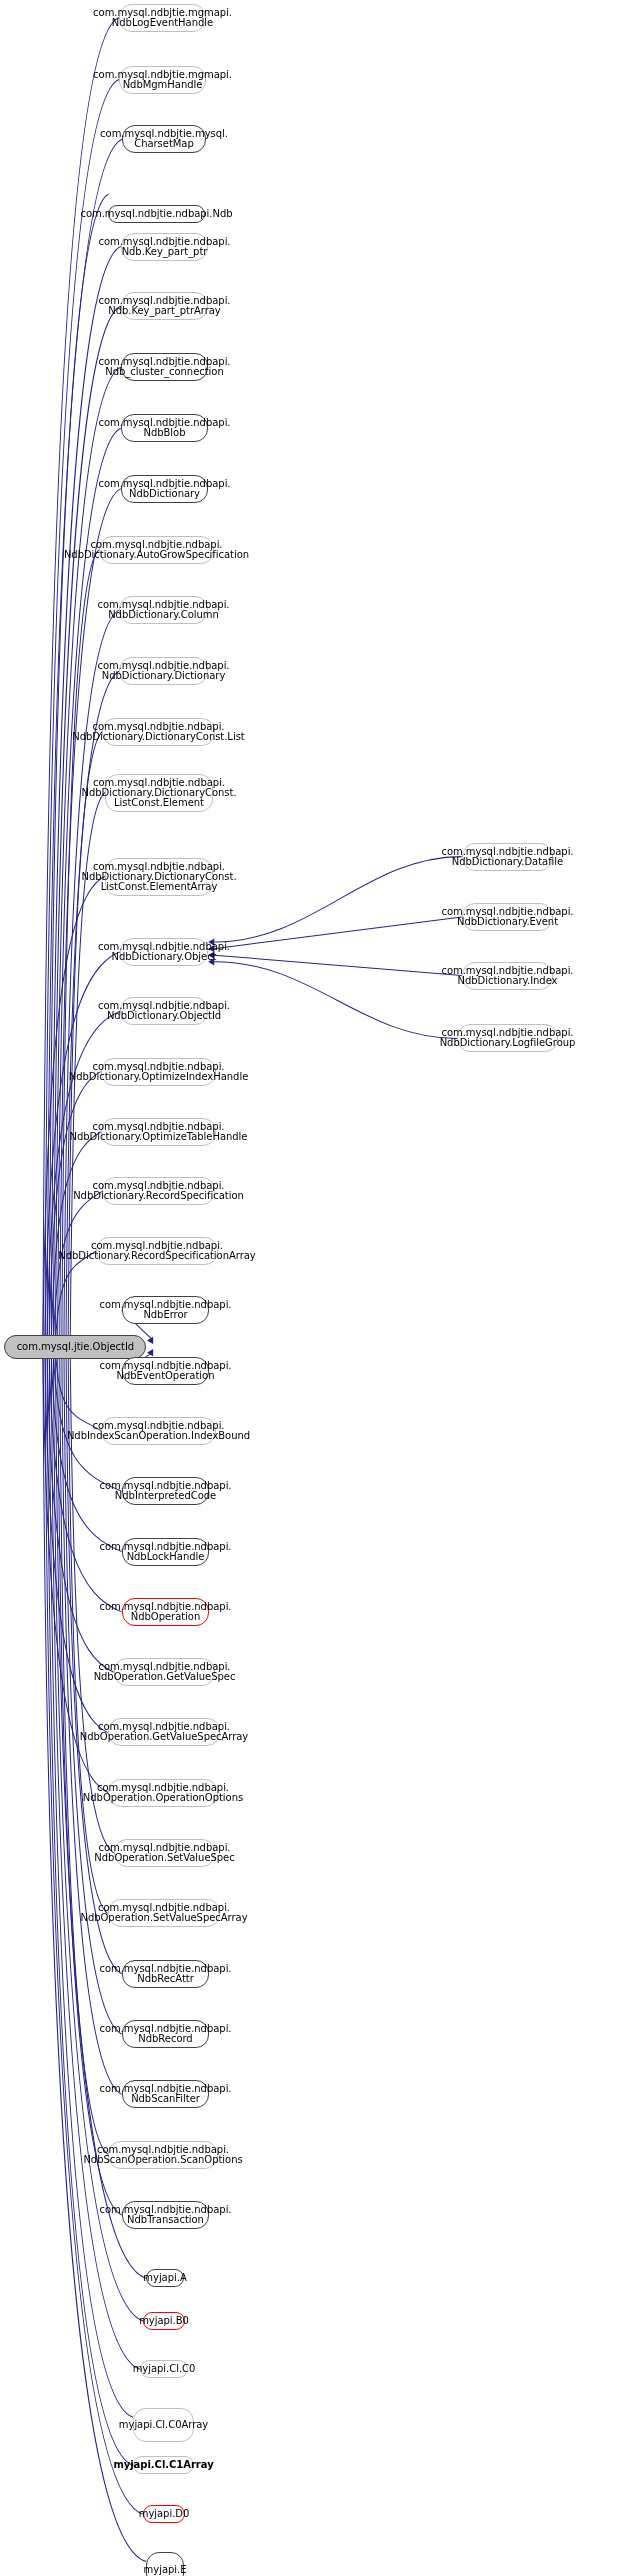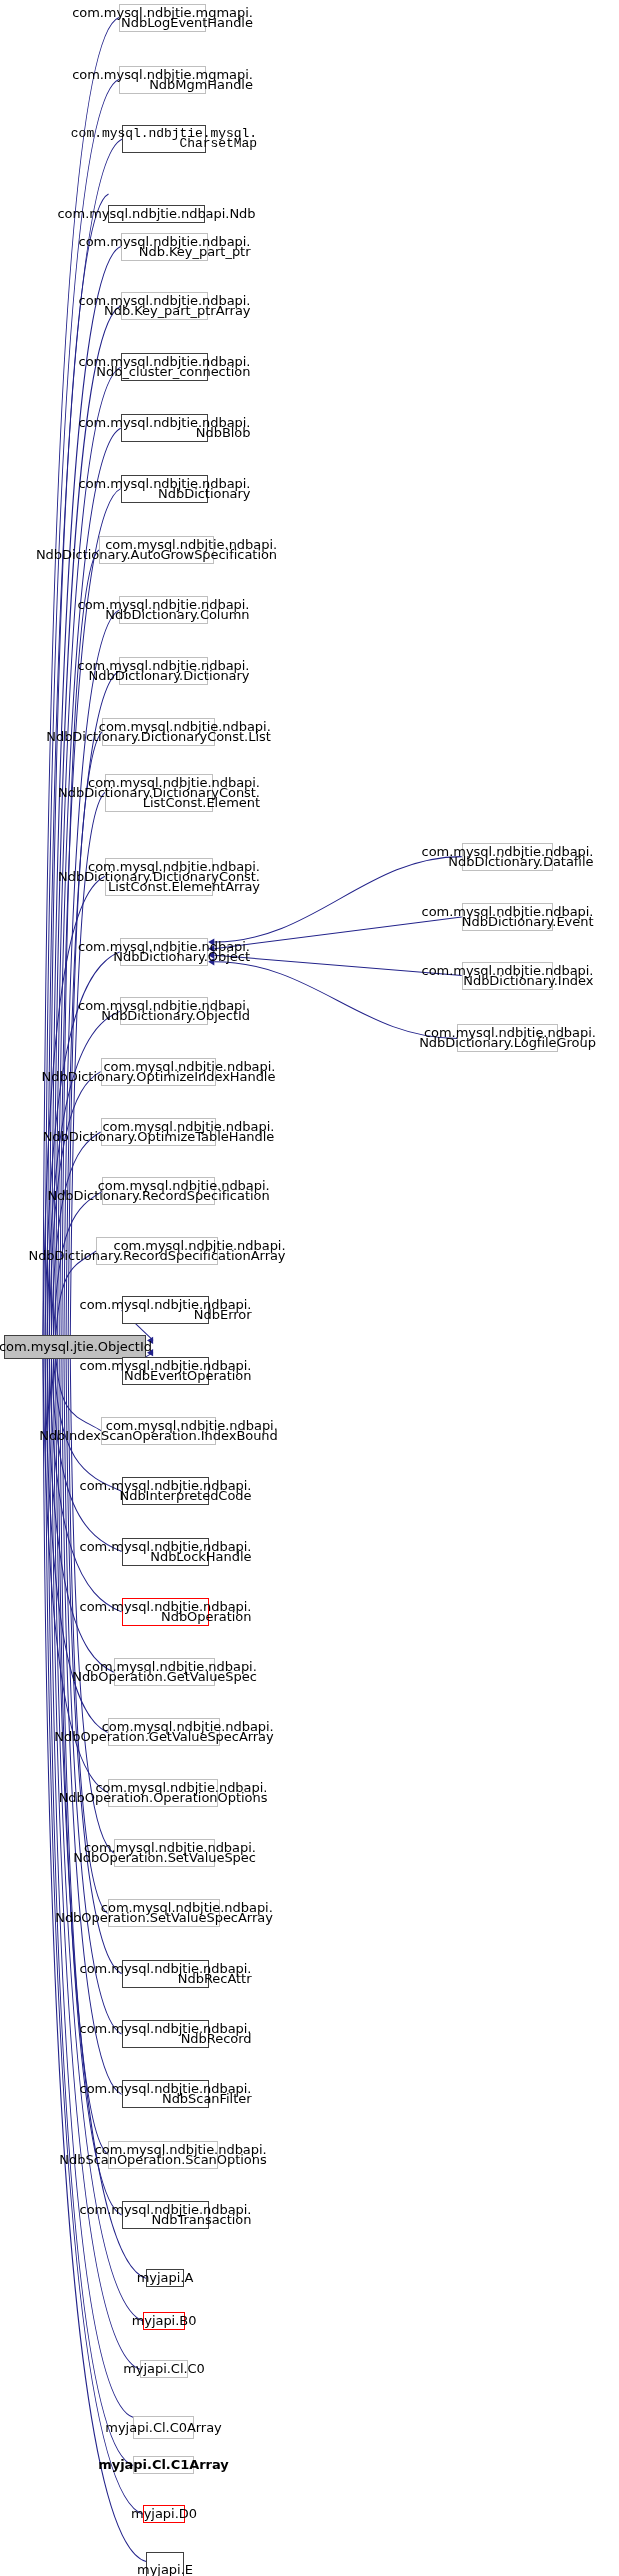--- a/index.html
+++ b/index.html
@@ -8,9 +8,9 @@
          font-family:"DejaVu Sans","Liberation Sans",sans-serif;overflow:hidden;}
   #edges{position:absolute;left:0;top:0;width:620px;height:2576px;pointer-events:none;}
   .node{position:absolute;box-sizing:border-box;display:flex;align-items:center;
-        justify-content:center;text-align:right;background:#ffffff;
-        font-size:13px;line-height:9.8px;color:#000000;letter-spacing:-0.04px;
-        padding:0.9px 2.6px;white-space:pre-line;}
+        justify-content:center;text-align:center;background:#ffffff;
+        font-size:10px;line-height:9.8px;color:#000000;letter-spacing:-0.04px;
+        padding:0.9px 2.6px;white-space:pre-line;border-radius:13px;}
   .node.b-thin{border:0.9px solid #bfbfbf;}
   .node.b-thick{border:1.4px solid #404040;}
   .node.b-red{border:1.2px solid #ff0000;}

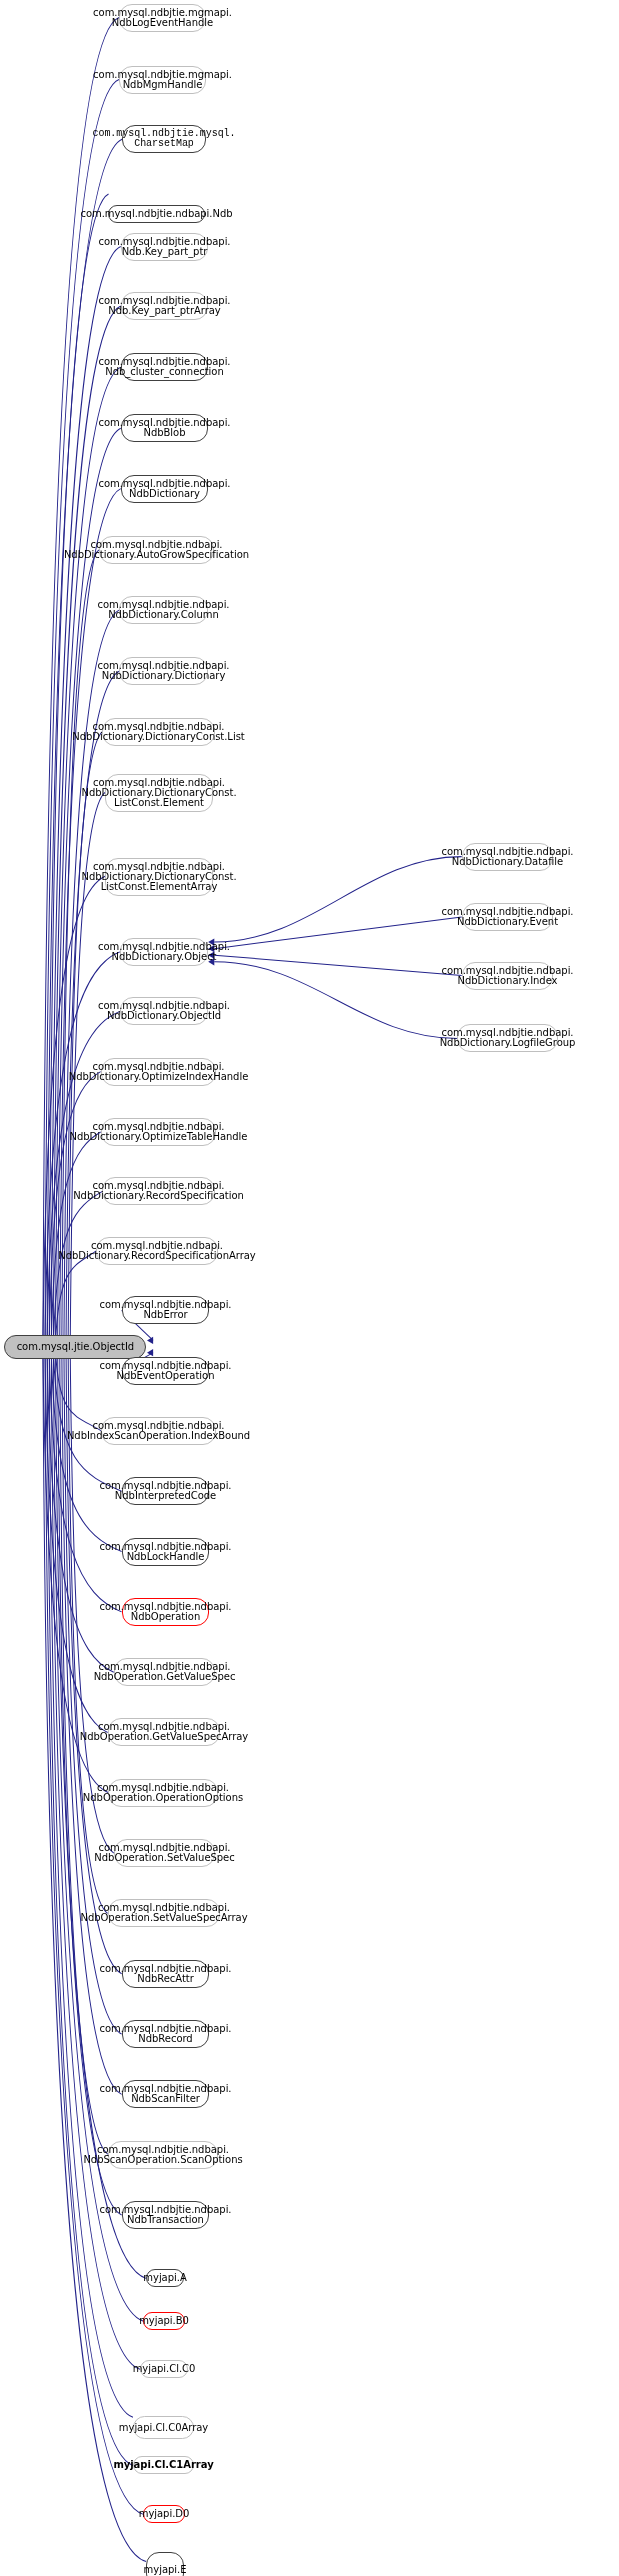--- a/index.html
+++ b/index.html
@@ -123,7 +123,7 @@
 NdbLogEventHandle</div>
     <div class="node b-thin" style="left: 119px; top: 66px; width: 87px; height: 28px;">com.mysql.ndbjtie.mgmapi.
 NdbMgmHandle</div>
-    <div class="node b-thick" style="left: 122px; top: 125px; width: 84px; height: 28px; font-family: Liberation Mono, monospace;">com.mysql.ndbjtie.mysql.
+    <div class="node b-thick" style="left: 122px; top: 125px; width: 84px; height: 28px;">com.mysql.ndbjtie.mysql.
 CharsetMap</div>
     <div class="node b-thick" style="left: 108px; top: 185px; width: 97px; height: 17.5px; margin-top: 20px;">com.mysql.ndbjtie.ndbapi.Ndb</div>
     <div class="node b-thin" style="left: 121px; top: 233px; width: 87px; height: 28px;">com.mysql.ndbjtie.ndbapi.

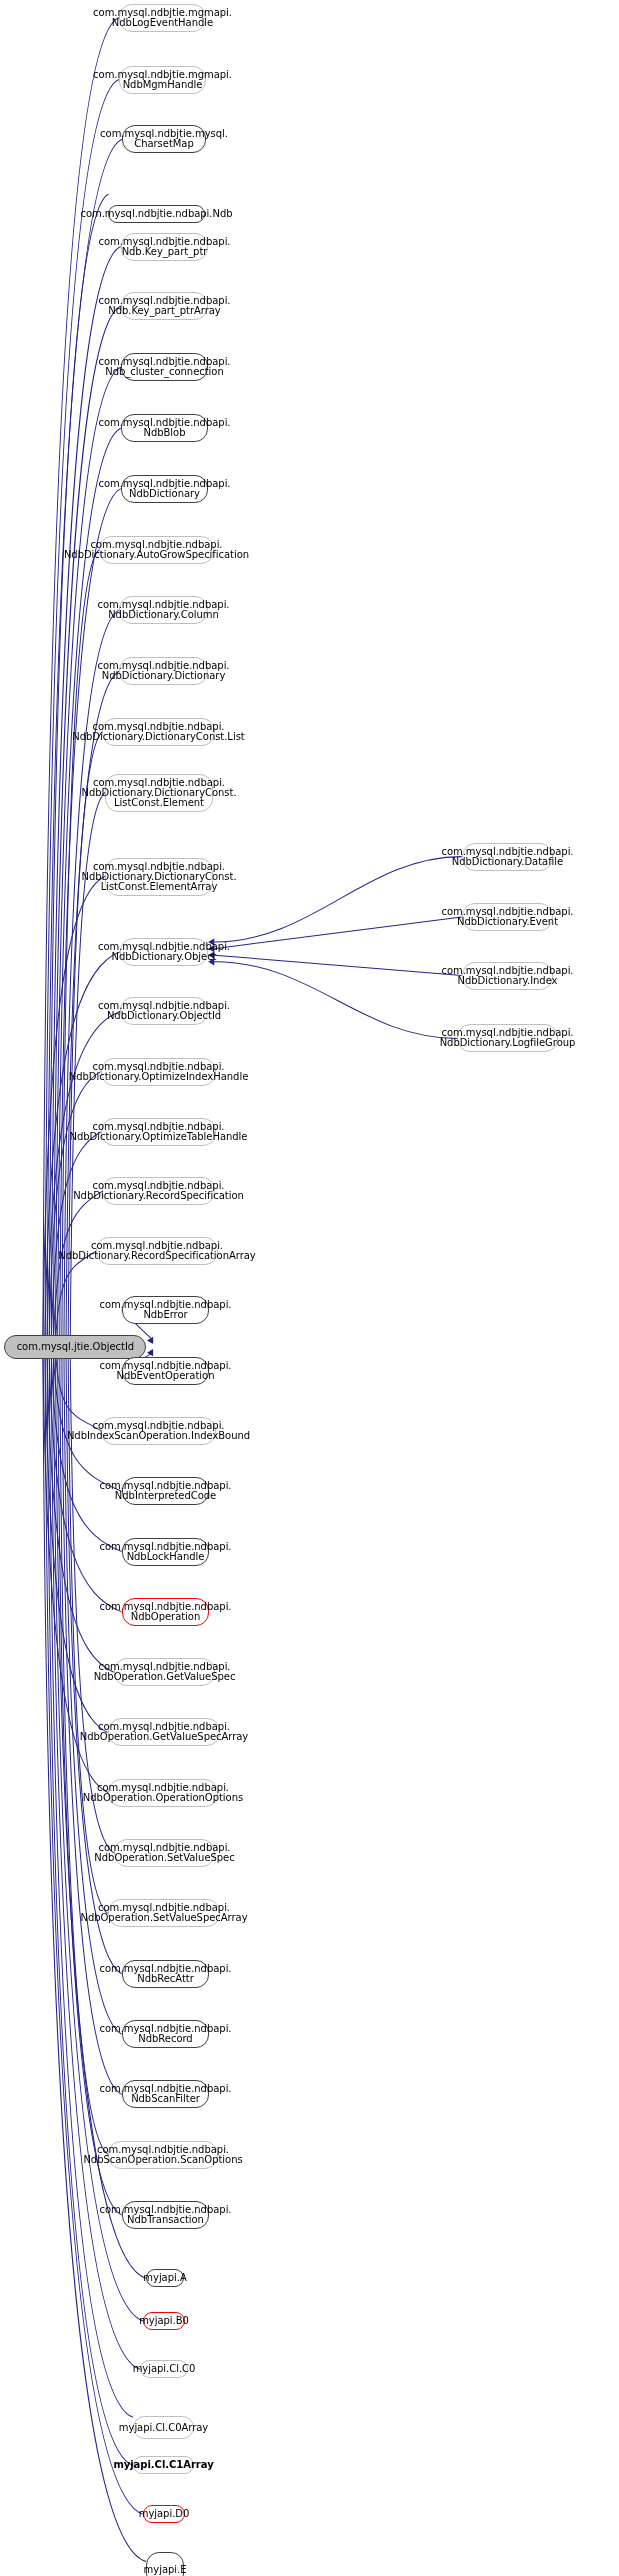--- a/index.html
+++ b/index.html
@@ -197,7 +197,7 @@
     <div class="node b-thick" style="left: 146px; top: 2269px; width: 38px; height: 18.4px;">myjapi.A</div>
     <div class="node b-red" style="left: 143px; top: 2312px; width: 42px; height: 18.4px;">myjapi.B0</div>
     <div class="node b-thin" style="left: 140px; top: 2360px; width: 48px; height: 18.4px;">myjapi.Cl.C0</div>
-    <div class="node b-thin" style="left: 133px; top: 2408px; width: 61px; height: 23px; margin-top: 8px;">myjapi.Cl.C0Array</div>
+    <div class="node b-thin" style="left: 133px; top: 2408px; width: 61px; height: 34px;">myjapi.Cl.C0Array</div>
     <div class="node b-thin" style="left: 133px; top: 2456px; width: 61px; height: 18.4px; font-weight: bold;">myjapi.Cl.C1Array</div>
     <div class="node b-red" style="left: 143px; top: 2505px; width: 42px; height: 18.4px;">myjapi.D0</div>
     <div class="node b-thick" style="left: 146px; top: 2552px; width: 38px; height: 35px;">myjapi.E</div>

